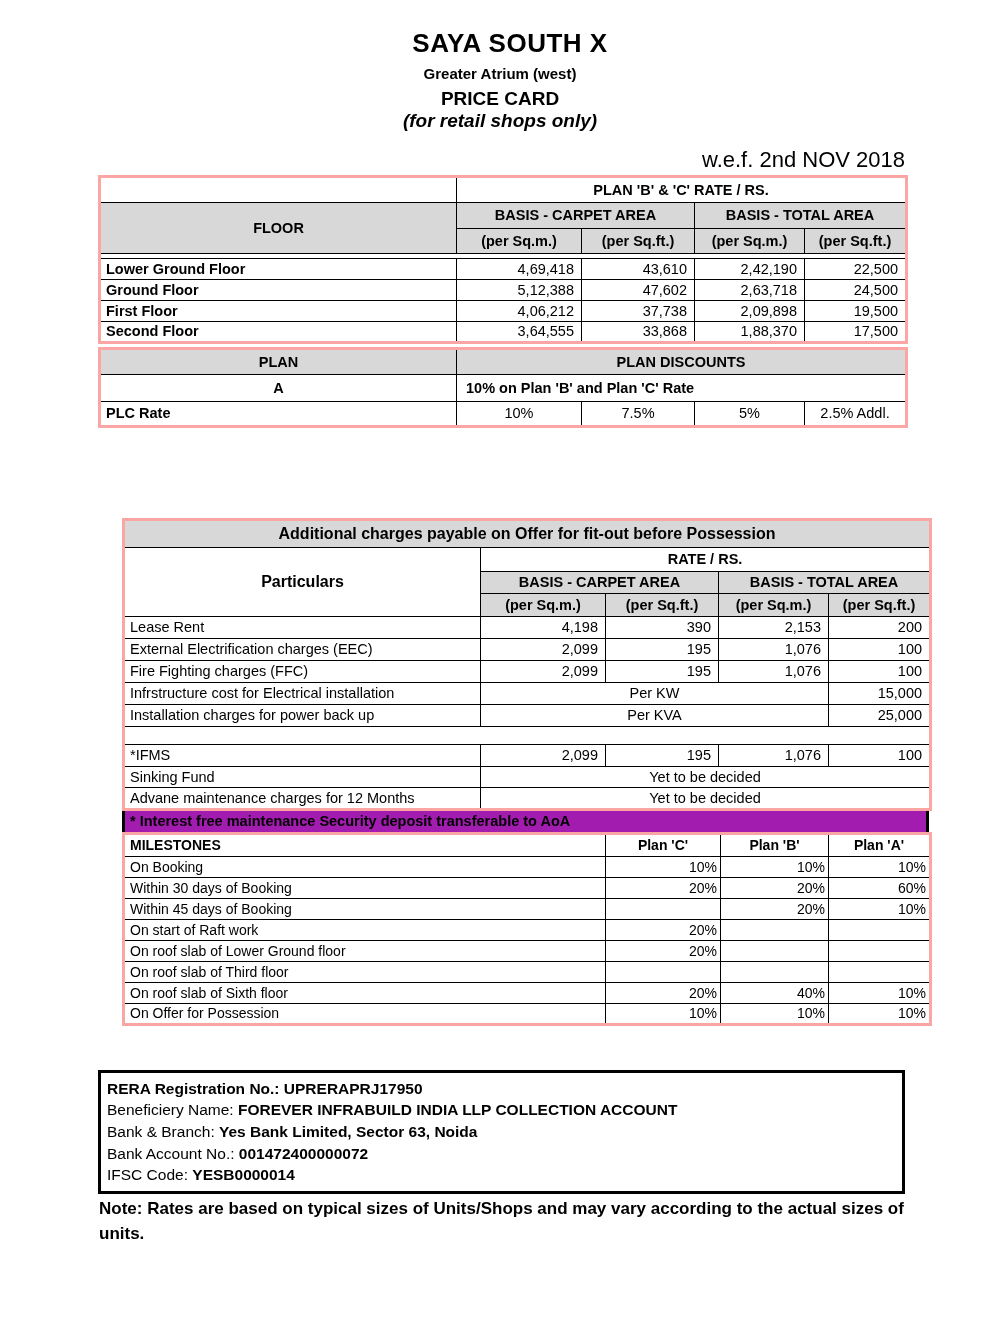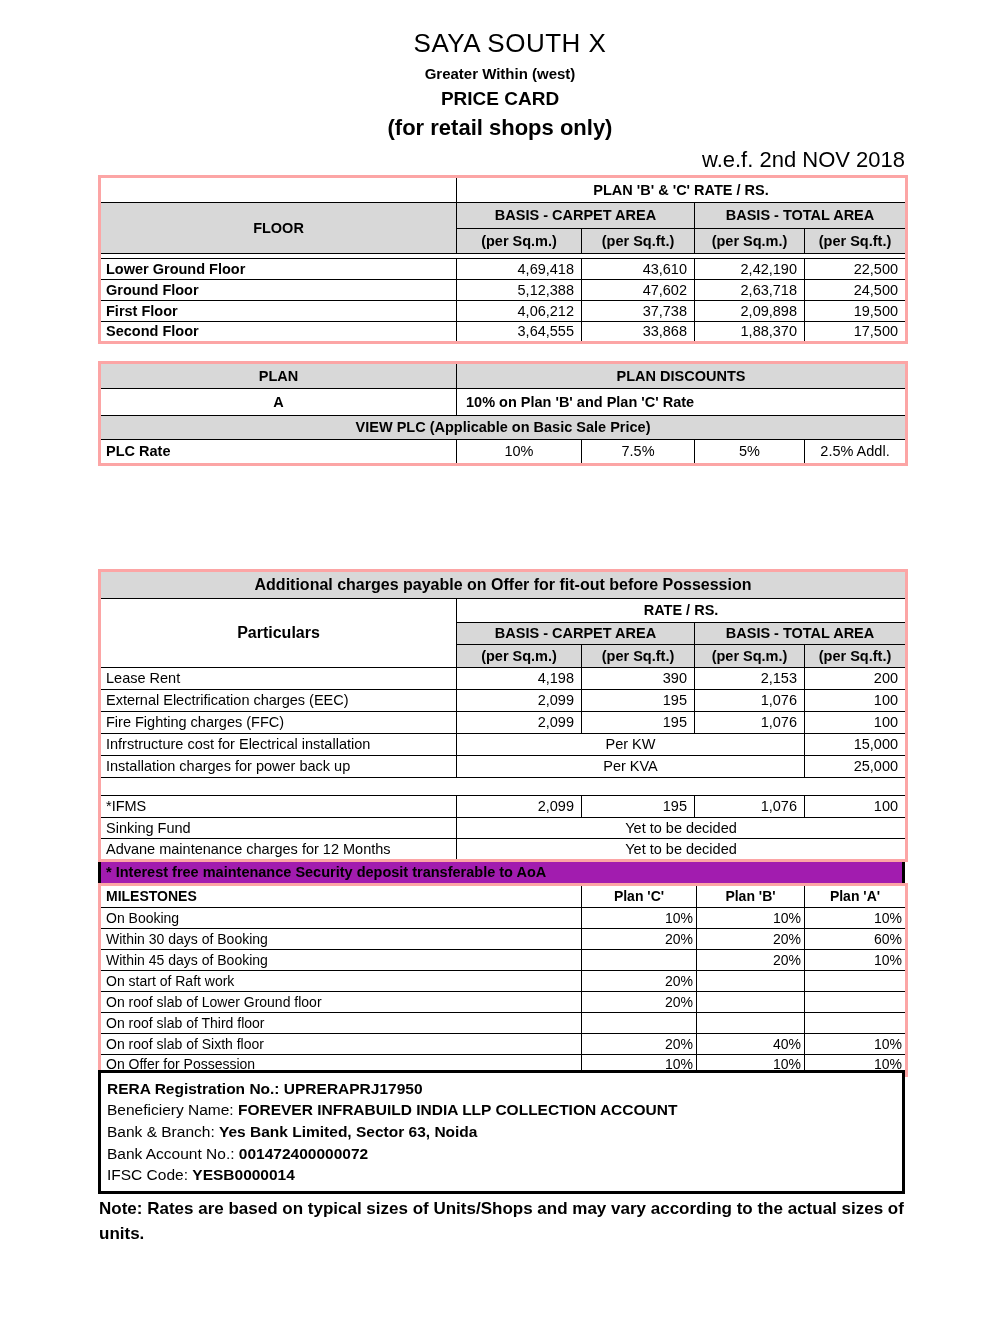--- a/index.html
+++ b/index.html
@@ -12,7 +12,7 @@
 
   
   .doc-head { position:absolute; left:0; top:28px; width:1000px; text-align:center; }
-  .title    { font-size:26px; font-weight:normal; letter-spacing:0.5px;margin-left:20px; }
+  .title    { font-size:26px; font-weight:bold; letter-spacing:0.5px;margin-left:20px; }
   .subtitle { font-size:15px; font-weight:bold; margin-top:6px; }
   .doctype  { font-size:19px; font-weight:bold; margin-top:6px; }
   .retail   { font-size:22px; font-weight:bold; margin-top:5px; }

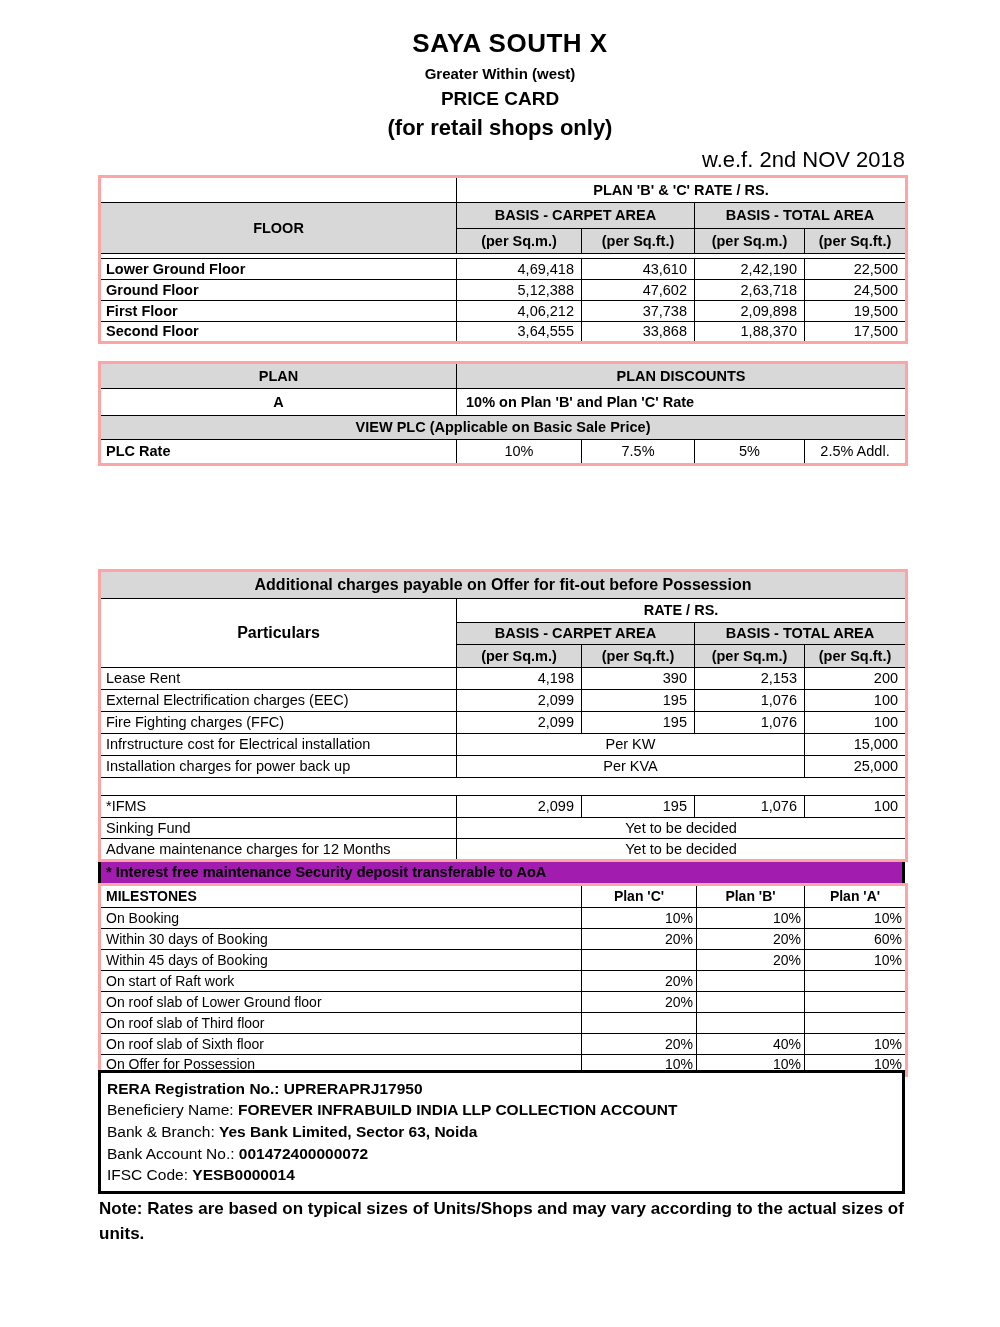--- a/index.html
+++ b/index.html
@@ -69,7 +69,7 @@
 
   <div class="doc-head">
     <div class="title">SAYA SOUTH X</div>
-    <div class="subtitle">Greater Within (west)</div>
+    <div class="subtitle">Greater Atrium (west)</div>
     <div class="doctype">PRICE CARD</div>
     <div class="retail">(for retail shops only)</div>
   </div>

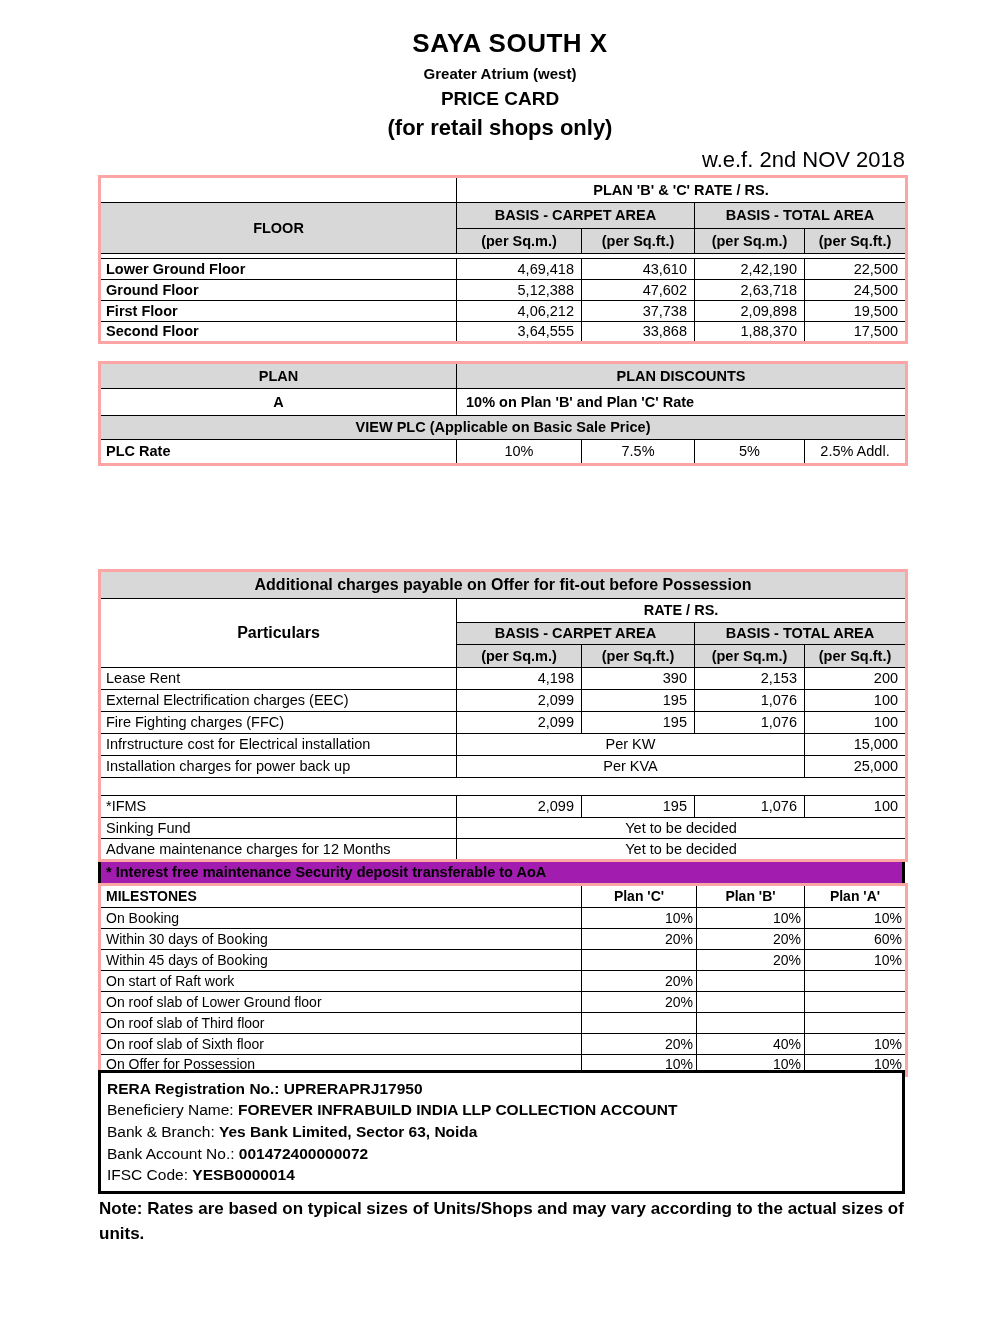--- a/index.html
+++ b/index.html
@@ -15,7 +15,7 @@
   .title    { font-size:26px; font-weight:bold; letter-spacing:0.5px;margin-left:20px; }
   .subtitle { font-size:15px; font-weight:bold; margin-top:6px; }
   .doctype  { font-size:19px; font-weight:bold; margin-top:6px; }
-  .retail   { font-size:22px; font-weight:bold; margin-top:5px; }
+  .retail   { font-size:19px; font-weight:bold; font-style:italic; }
   .wef { position:absolute; right:95px; top:147px; font-size:22px; font-weight:normal;margin-left:20px; }
 
   

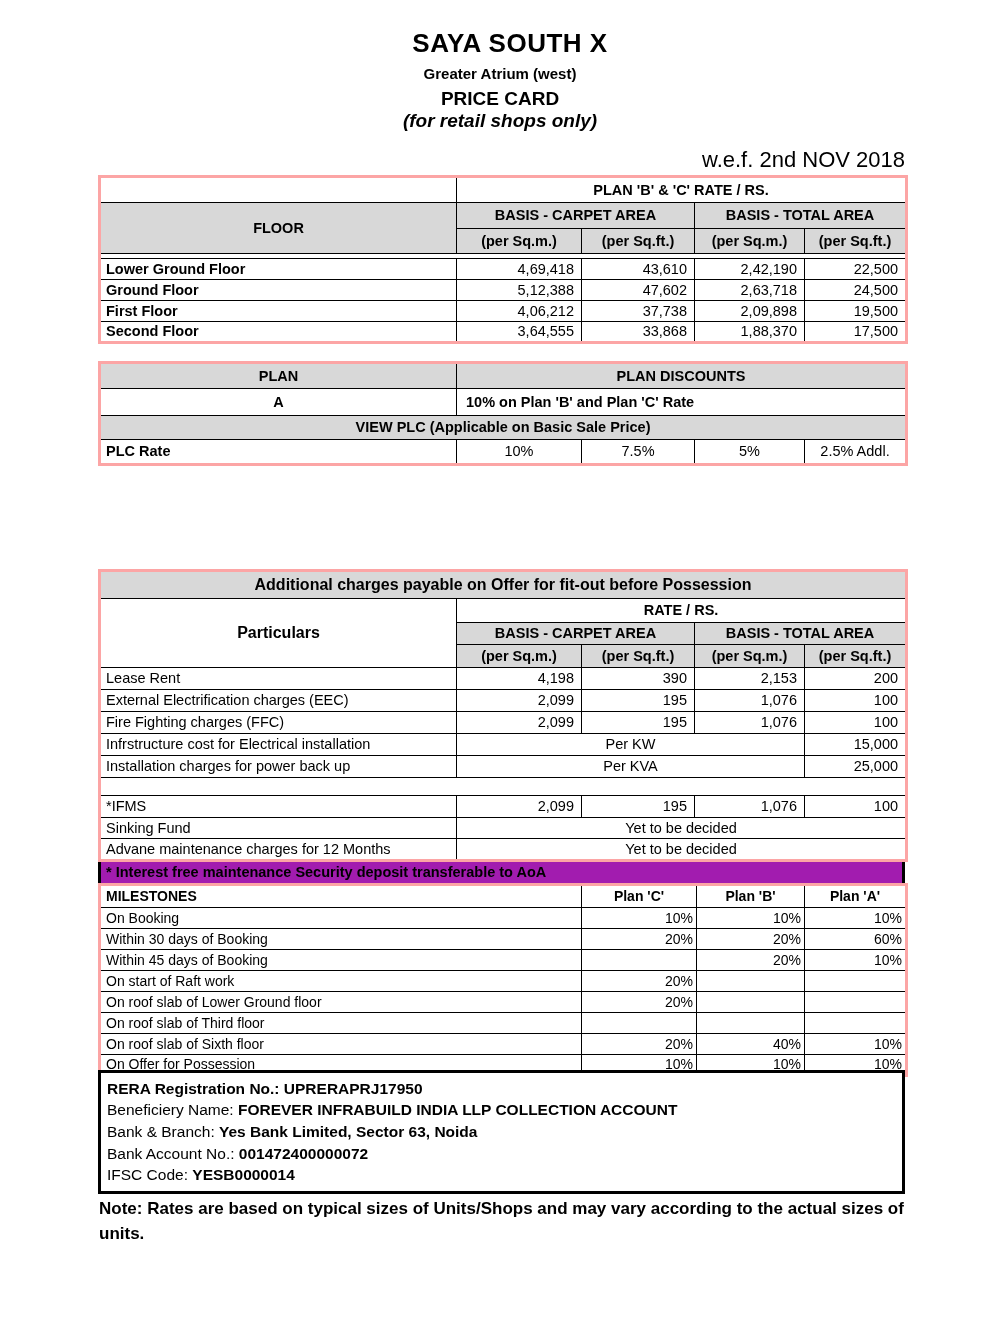--- a/index.html
+++ b/index.html
@@ -32,7 +32,7 @@
   tr.spacer td { border-left:none; border-right:none; }
 
   .t1 { top:175px; }
-  .t2 { top:361px; }
+  .t2 { top:347px; }
   .t3 { top:569px; }
 
   

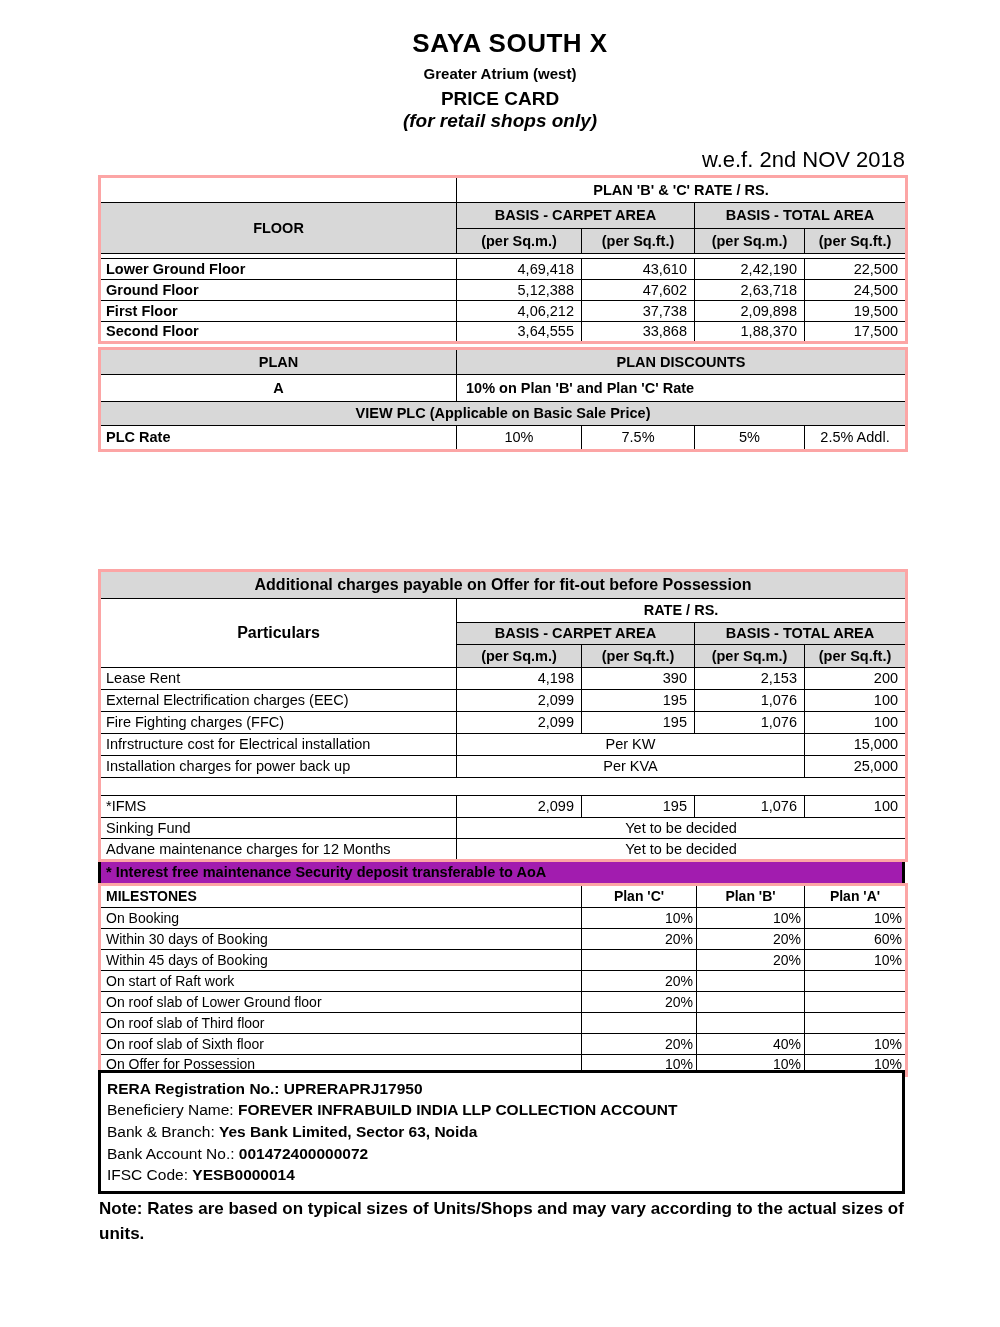--- a/index.html
+++ b/index.html
@@ -153,9 +153,6 @@
         <td class="b ctr">A</td>
         <td colspan="4" class="b lft" style="padding-left:9px">10% on Plan 'B' and Plan 'C' Rate</td>
       </tr>
-      <tr style="height:24px">
-        <td colspan="5" class="gray b ctr">VIEW PLC (Applicable on Basic Sale Price)</td>
-      </tr>
       <tr style="height:25px">
         <td class="b lft">PLC Rate</td>
         <td class="ctr">10%</td>

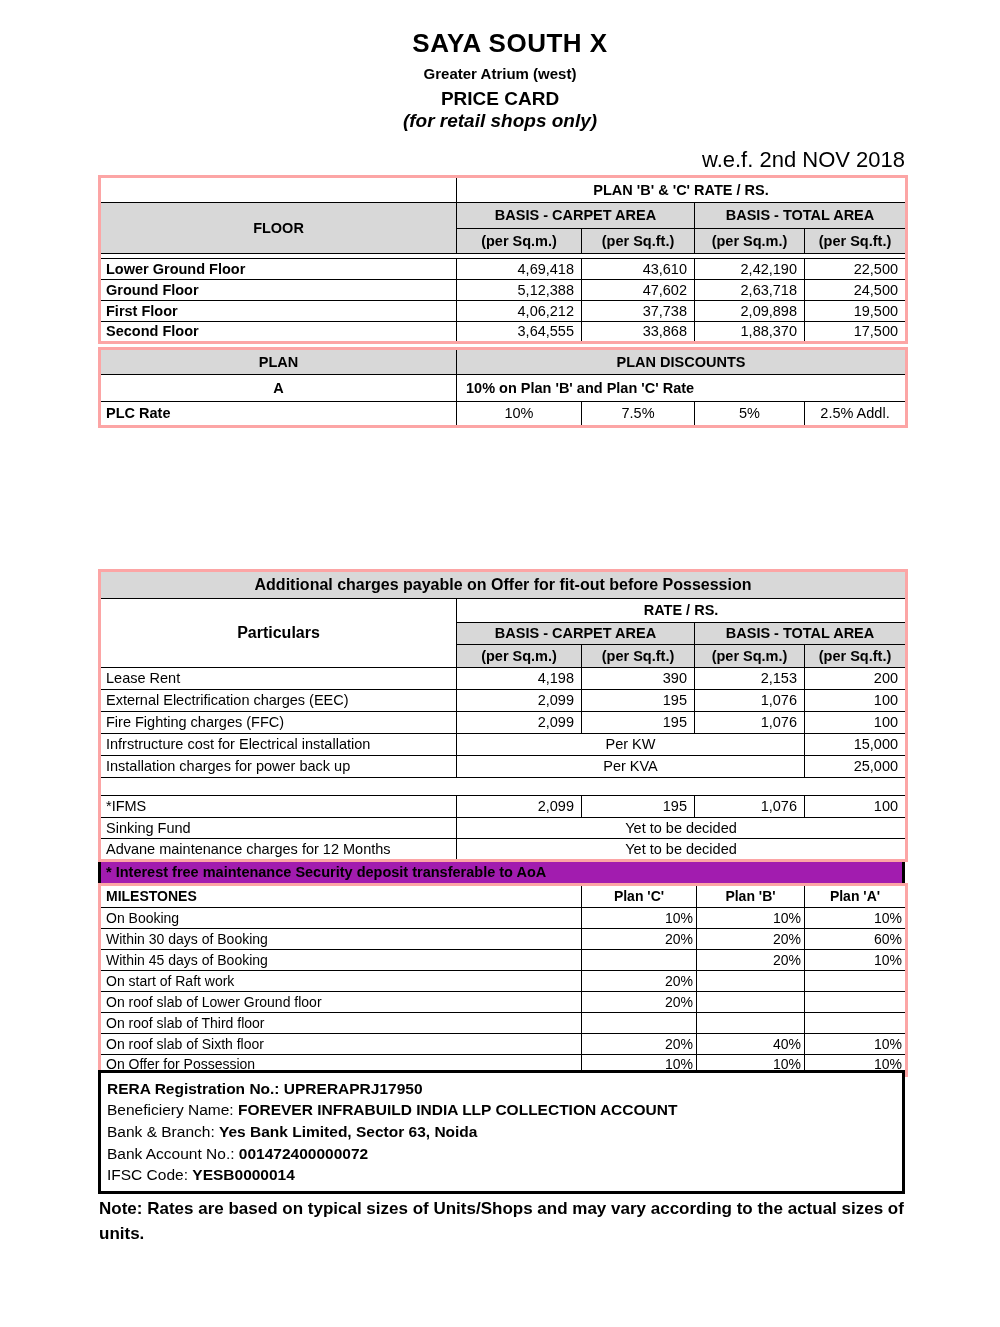--- a/index.html
+++ b/index.html
@@ -33,7 +33,7 @@
 
   .t1 { top:175px; }
   .t2 { top:347px; }
-  .t3 { top:569px; }
+  .t3 { top:518px;margin-left:24px; }
 
   
   .footnote-strip {

